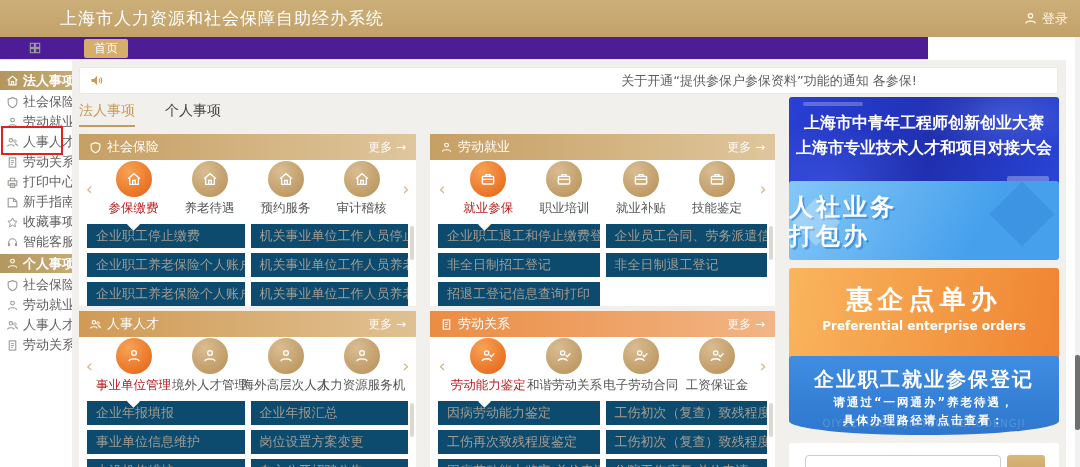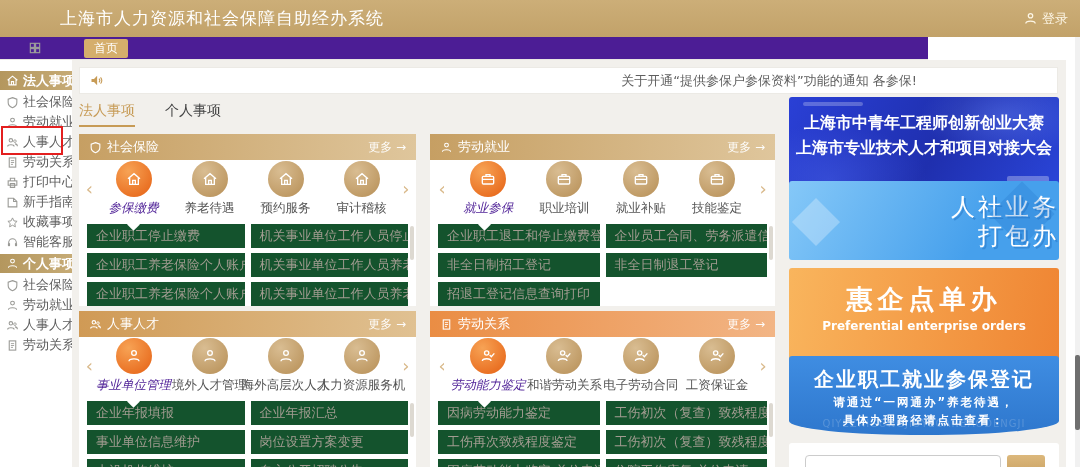--- a/index.html
+++ b/index.html
@@ -60,7 +60,7 @@
                 background:radial-gradient(circle at 35% 28%, #d9bd92, #b68e55); color:#fff; }
   .cat.active .cat-circle { background:radial-gradient(circle at 35% 28%, #f7a355, #e55f12); }
   .cat-label { margin-top:3px; font-size:12.5px; color:#555; white-space:nowrap; }
-  .cat.active .cat-label { color:#4c1d95;font-style:italic; }
+  .cat.active .cat-label { color:#b91c1c; }
   .plist { position:relative; margin:6px 8px 0 8px; display:grid; grid-template-columns:1fr 1fr; gap:5px 6px; }
   .plist::before { content:""; position:absolute; left:42px; top:-4px; width:9px; height:9px; background:#fff; transform:rotate(45deg); }
   .cell { height:24px; line-height:24px; background:#14532d; color:#a29c91; font-size:13px; padding:0 9px;

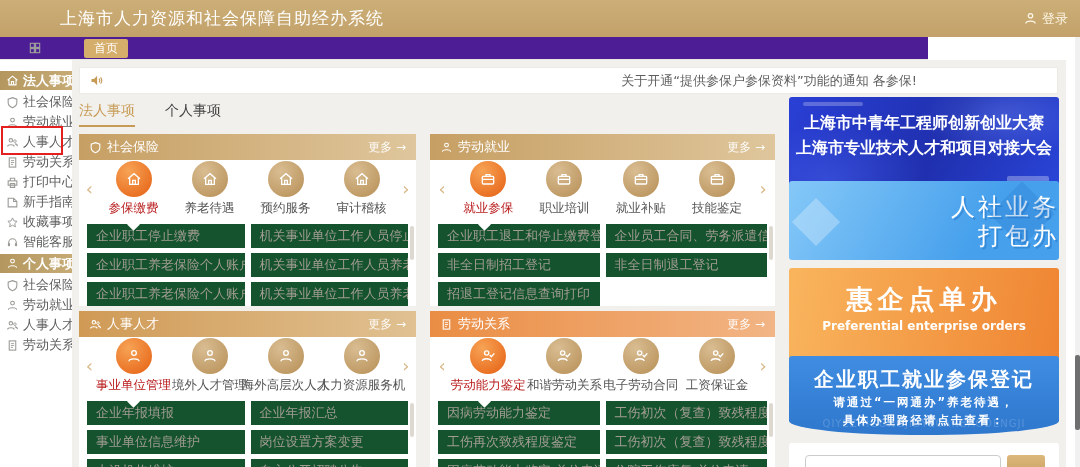--- a/index.html
+++ b/index.html
@@ -84,7 +84,7 @@
         linear-gradient(120deg,#85c8f8,#46a0ec 70%); }
   .b2::before { content:""; position:absolute; left:10px; top:24px; width:34px; height:34px; background:rgba(255,255,255,.28); transform:rotate(45deg); }
   .b2::after { content:""; position:absolute; right:14px; top:10px; width:46px; height:46px; background:rgba(30,110,200,.25); transform:rotate(45deg); }
-  .b2 .line { text-align:right; color:#fff; font-weight:normal; font-size:24px; line-height:1.2; letter-spacing:3px;
+  .b2 .line { text-align:left; color:#fff; font-weight:bold; font-size:24px; line-height:1.2; letter-spacing:3px;
               text-shadow:2px 2px 0 rgba(40,120,200,.55); }
   .b2 .inner { padding-top:12px; }
   .b3 { top:208px; height:98px; background:linear-gradient(100deg,#f9b55d,#ef8432); }

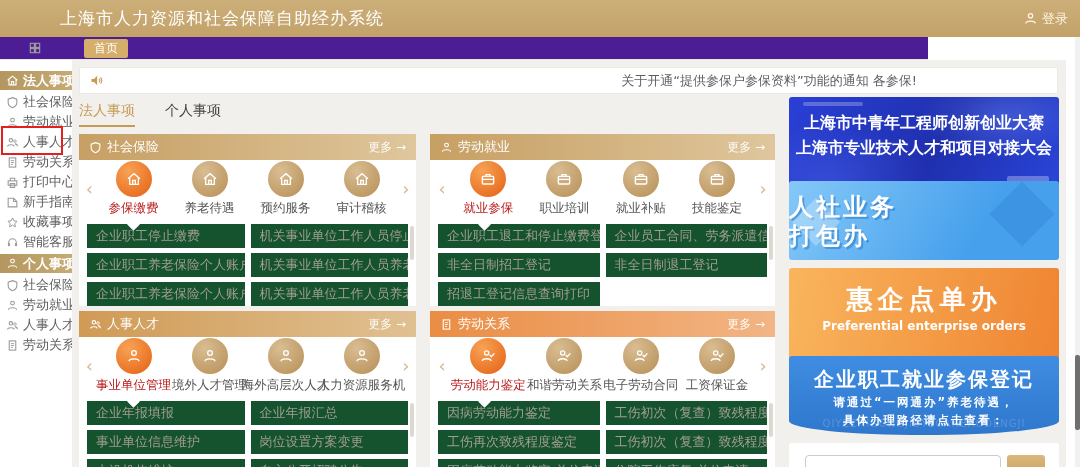--- a/index.html
+++ b/index.html
@@ -63,7 +63,7 @@
   .cat.active .cat-label { color:#b91c1c; }
   .plist { position:relative; margin:6px 8px 0 8px; display:grid; grid-template-columns:1fr 1fr; gap:5px 6px; }
   .plist::before { content:""; position:absolute; left:42px; top:-4px; width:9px; height:9px; background:#fff; transform:rotate(45deg); }
-  .cell { height:24px; line-height:24px; background:#14532d; color:#a29c91; font-size:13px; padding:0 9px;
+  .cell { height:24px; line-height:24px; background:#0c4a6e; color:#a29c91; font-size:13px; padding:0 9px;
           white-space:nowrap; overflow:hidden; cursor:pointer; }
   .cell.empty { background:transparent; cursor:default; }
   .plist-scroll { position:absolute; right:2px; width:4px; height:34px; background:#ddd9d1; border-radius:2px; }

